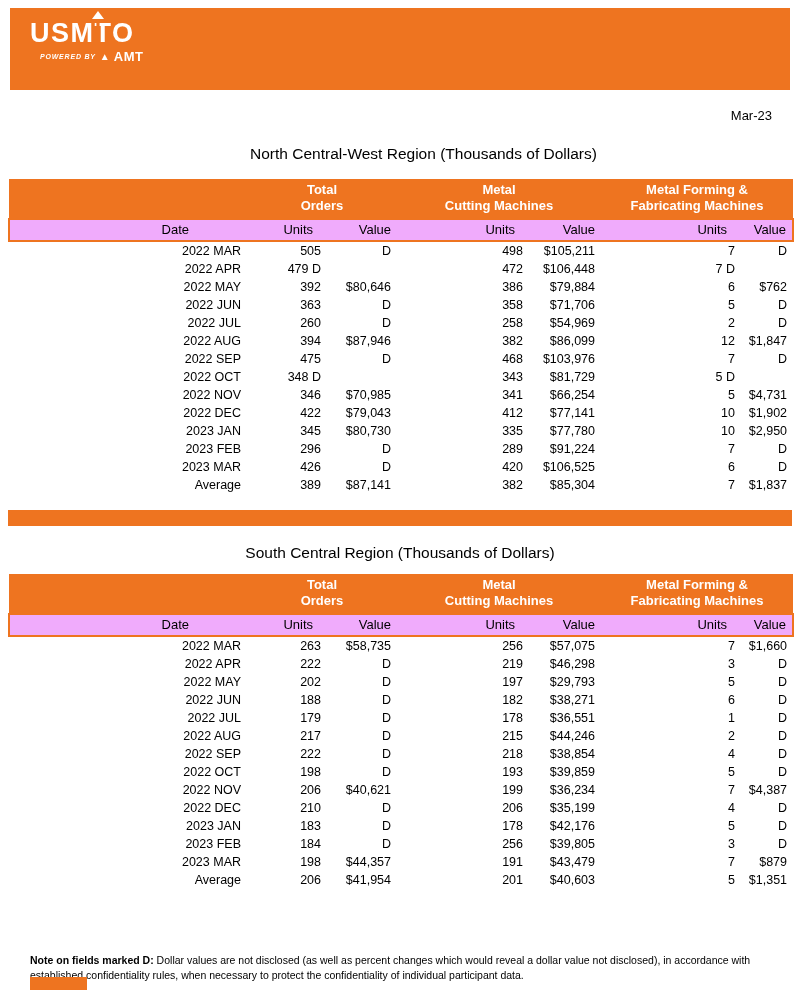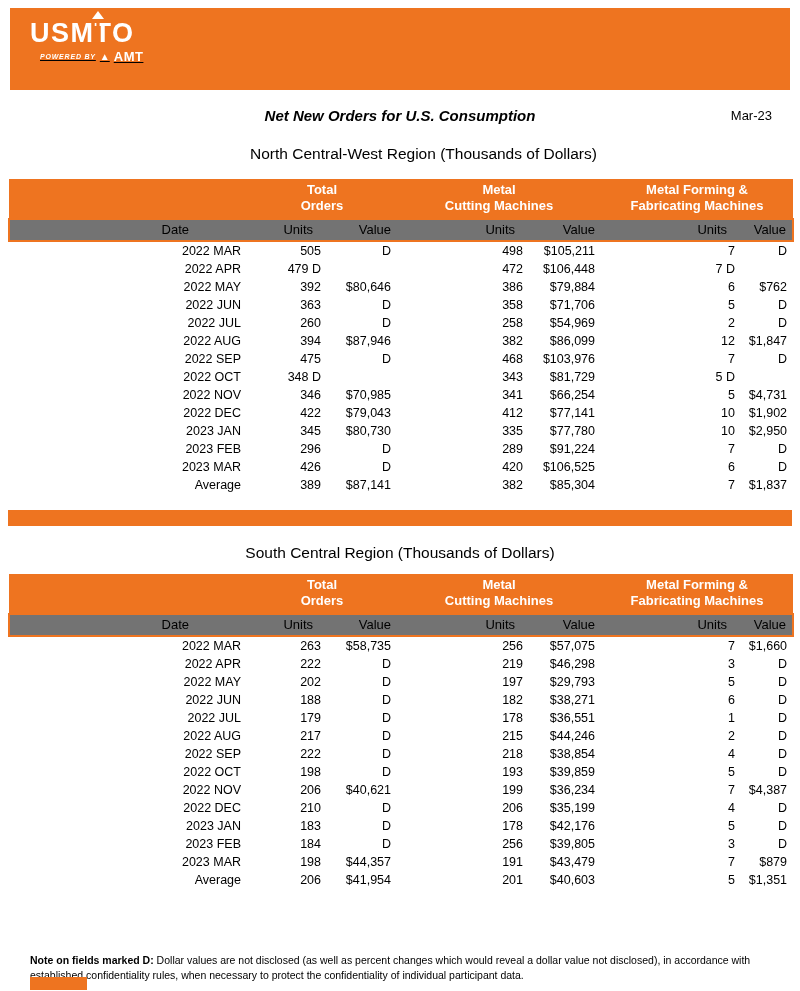--- a/index.html
+++ b/index.html
@@ -12,7 +12,7 @@
   
   .header-block {
     margin: 8px 10px 0 10px; height: 82px; background: var(--orange);
-    padding: 10px 0 0 20px; position: relative; text-decoration: underline;
+    padding: 10px 0 0 20px; position: relative;
   }
   .logo-wrap { position: relative; display: inline-block; }
   .logo-text {

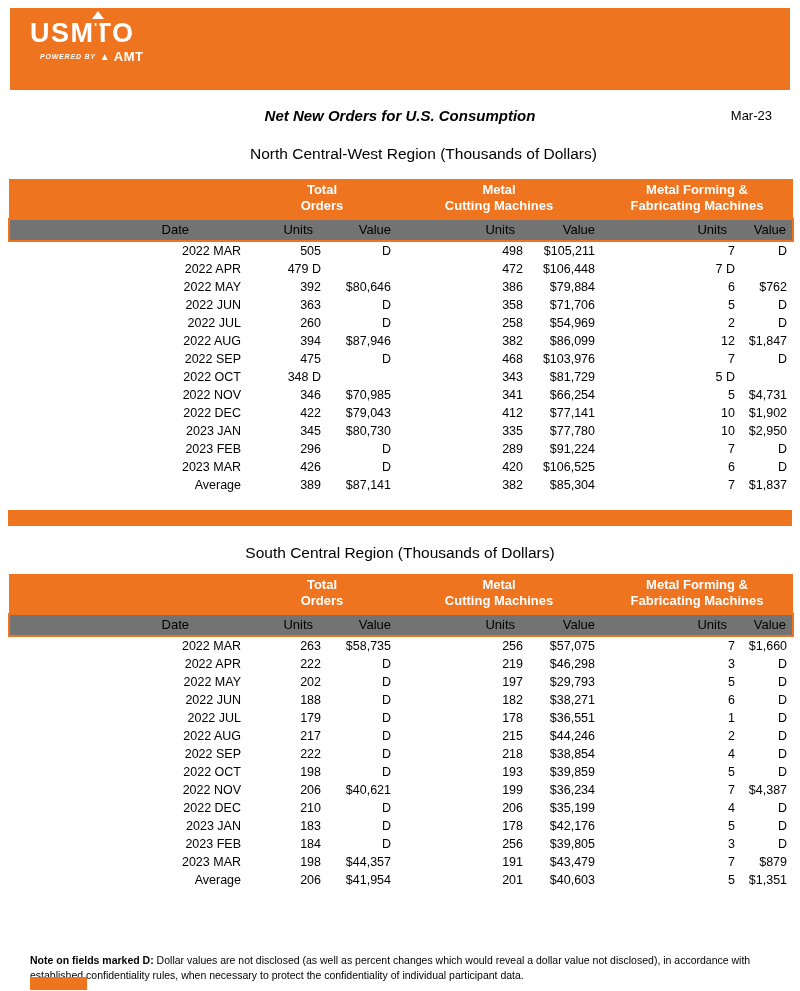--- a/index.html
+++ b/index.html
@@ -85,7 +85,6 @@
 </div>
 
 <div class="title-row">
-  <span class="report-title">Net New Orders for U.S. Consumption</span>
   <span class="report-period">Mar-23</span>
 </div>
 

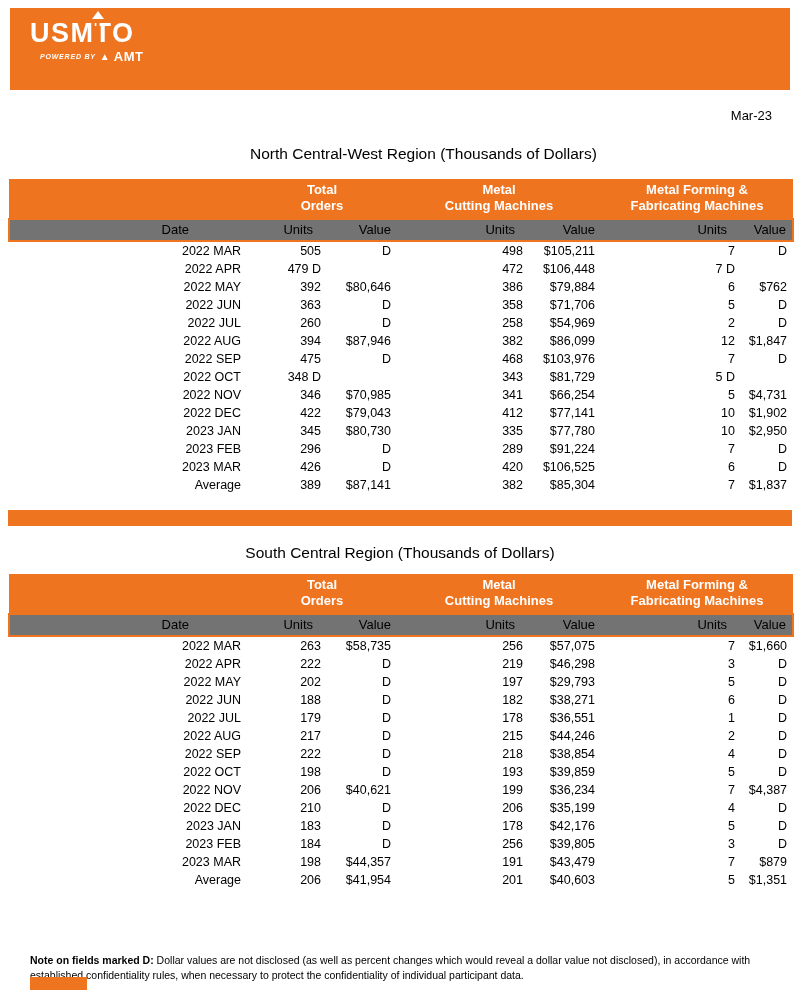--- a/index.html
+++ b/index.html
@@ -45,7 +45,7 @@
     color: #fff; font-size: 13px; font-weight: 700; line-height: 16px; text-align: center;
   }
   tr.subhead td {
-    background: #737373; font-size: 13px; line-height: 14px; padding: 3px 6px 3px 0;
+    background: #f0abfc; font-size: 13px; line-height: 14px; padding: 3px 6px 3px 0;
     text-align: right; white-space: nowrap;
     border-top: 2px solid var(--orange); border-bottom: 2px solid var(--orange);
   }

